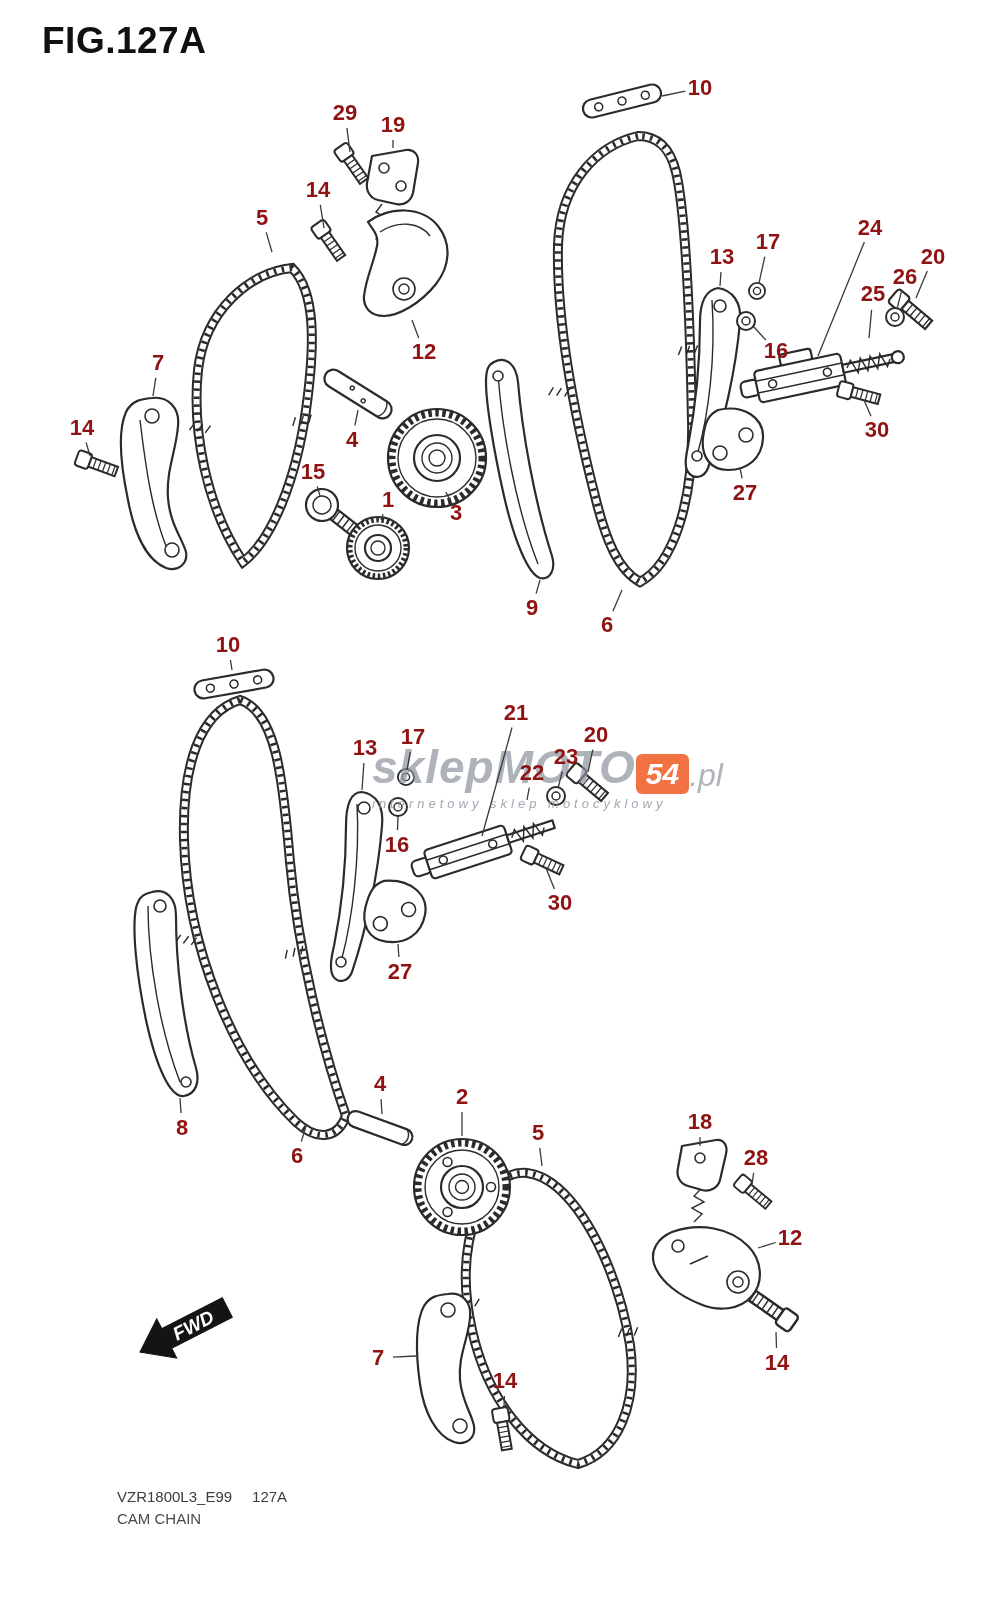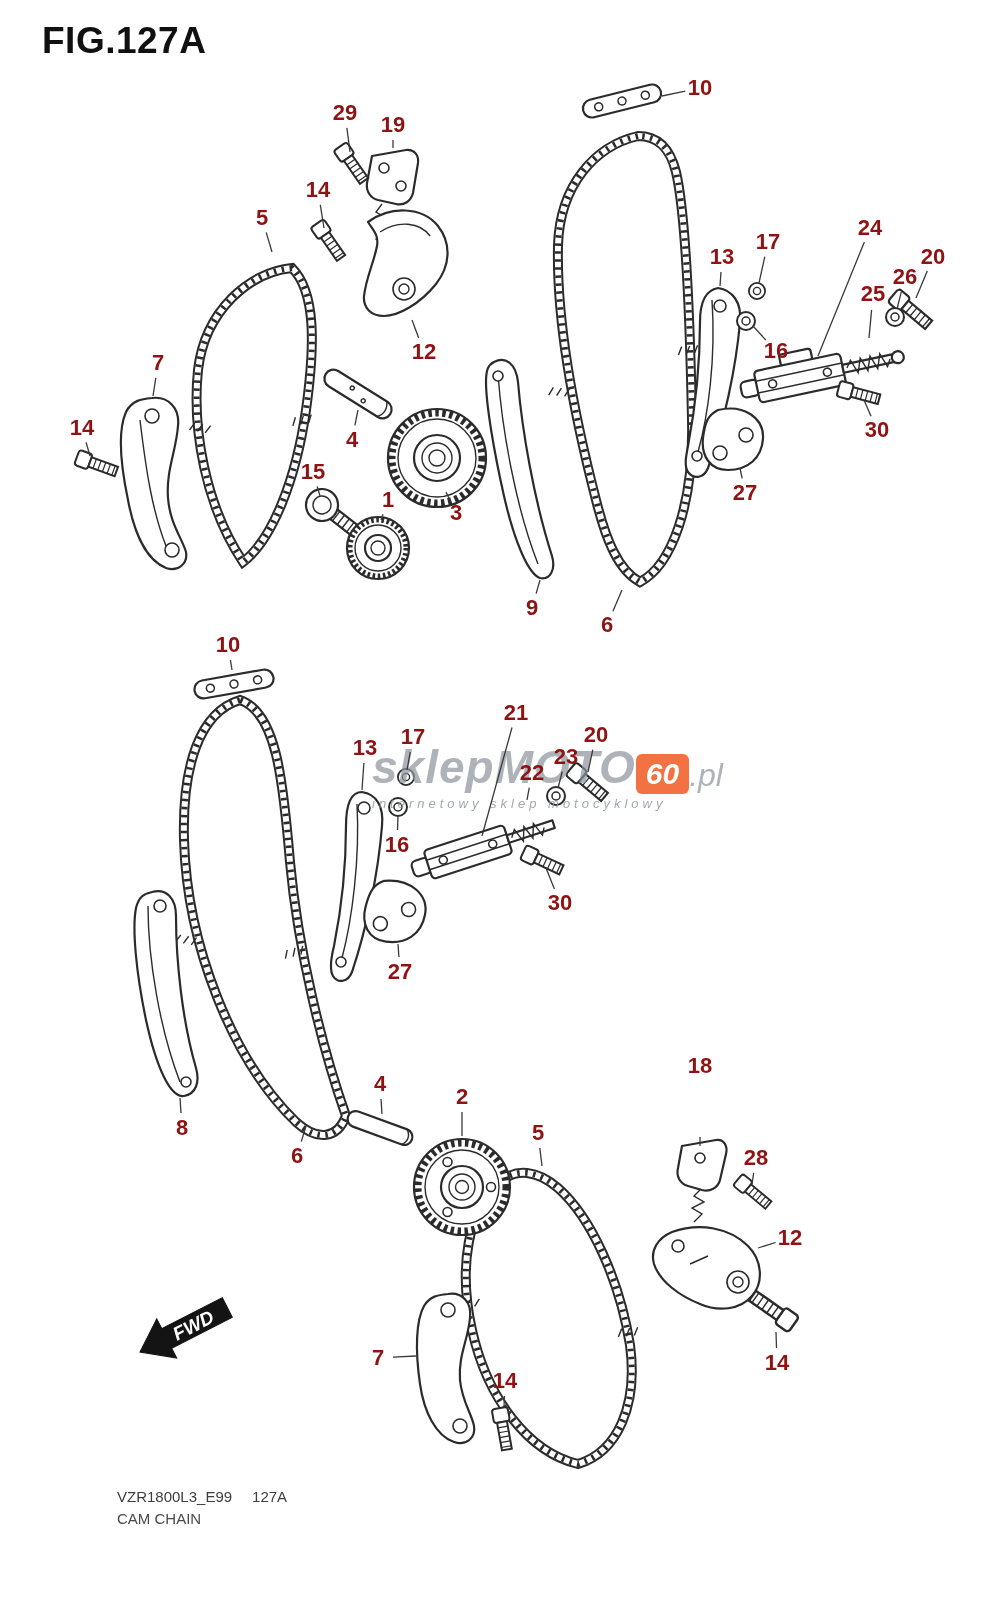--- a/index.html
+++ b/index.html
@@ -286,7 +286,7 @@
   <div class="watermark">
     <div class="wm-row">
       <span class="wm-main">sklepMOTO</span>
-      <span class="wm-badge">60</span>
+      <span class="wm-badge">54</span>
       <span class="wm-suffix">.pl</span>
     </div>
     <div class="wm-tagline">internetowy sklep motocyklowy</div>

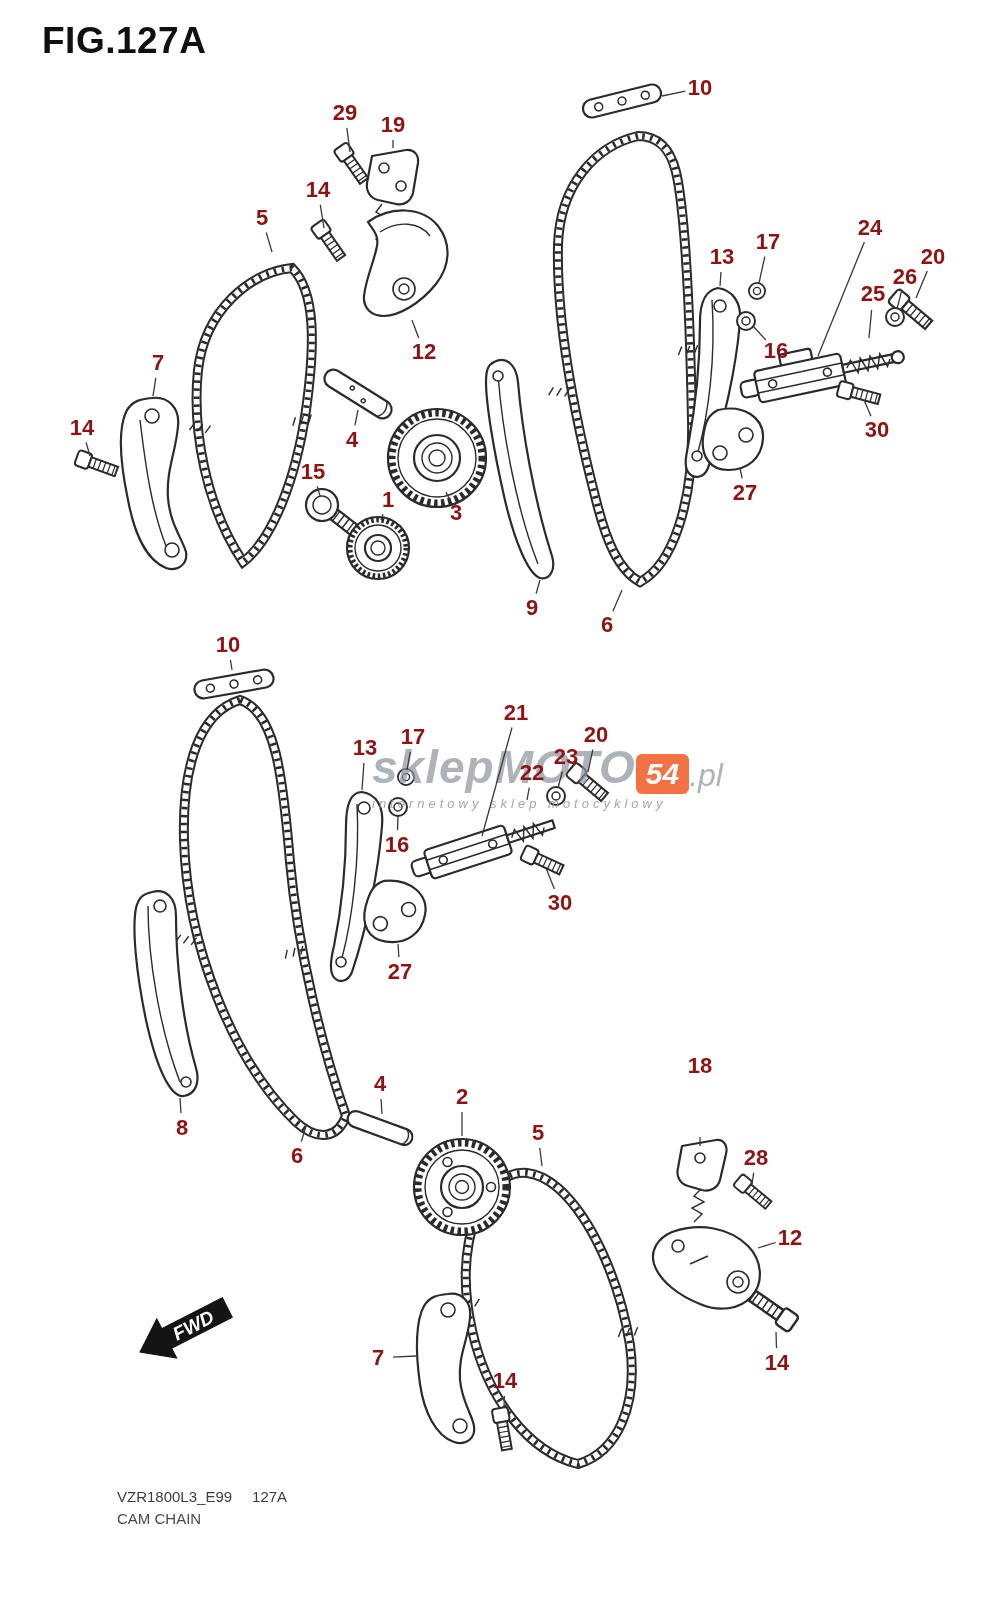--- a/index.html
+++ b/index.html
@@ -377,7 +377,7 @@
       <span class="callout" style="left: 380px; top: 1084px;">4</span>
       <span class="callout" style="left: 462px; top: 1097px;">2</span>
       <span class="callout" style="left: 538px; top: 1133px;">5</span>
-      <span class="callout" style="left: 700px; top: 1066px;">18</span>
+      <span class="callout" style="left: 700px; top: 1122px;">18</span>
       <span class="callout" style="left: 756px; top: 1158px;">28</span>
       <span class="callout" style="left: 790px; top: 1238px;">12</span>
       <span class="callout" style="left: 777px; top: 1363px;">14</span>

